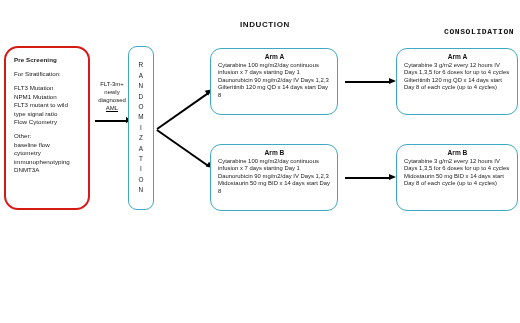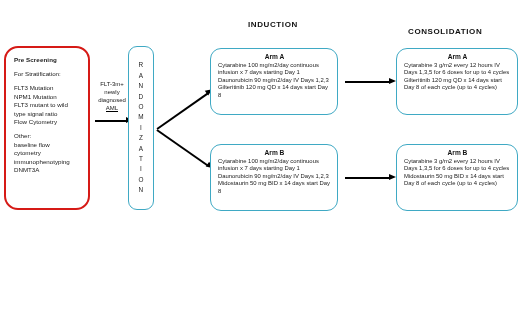--- a/index.html
+++ b/index.html
@@ -109,7 +109,7 @@
     color: #111111;
     letter-spacing: 0.6px;
   }
-  #hdr-induction { left: 240px; top: 20px; margin-left: 8px; }
+  #hdr-induction { left: 240px; top: 20px; }
   #hdr-consolidation { left: 408px; top: 27px; }
 
   

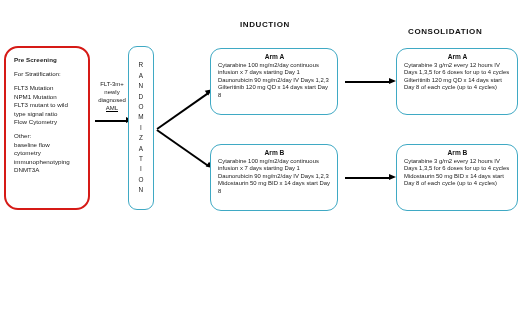--- a/index.html
+++ b/index.html
@@ -110,7 +110,7 @@
     letter-spacing: 0.6px;
   }
   #hdr-induction { left: 240px; top: 20px; }
-  #hdr-consolidation { left: 408px; top: 27px; }
+  #hdr-consolidation { left: 444px; top: 27px; font-family: Liberation Mono, monospace; }
 
   
   .tx-box {

